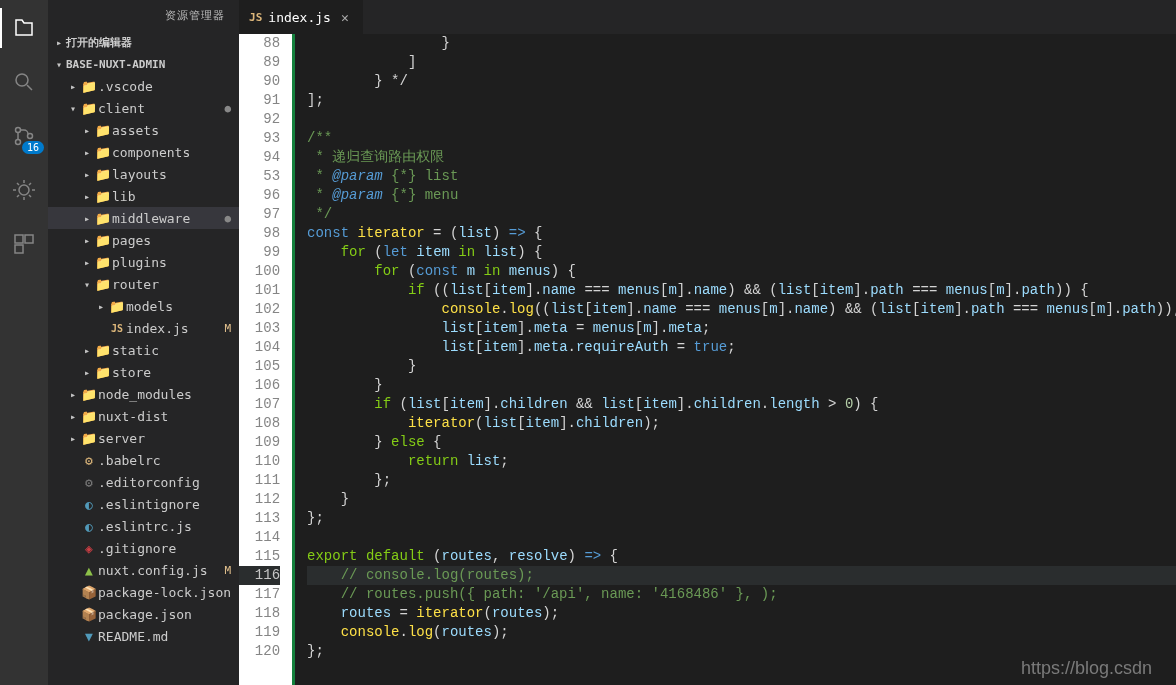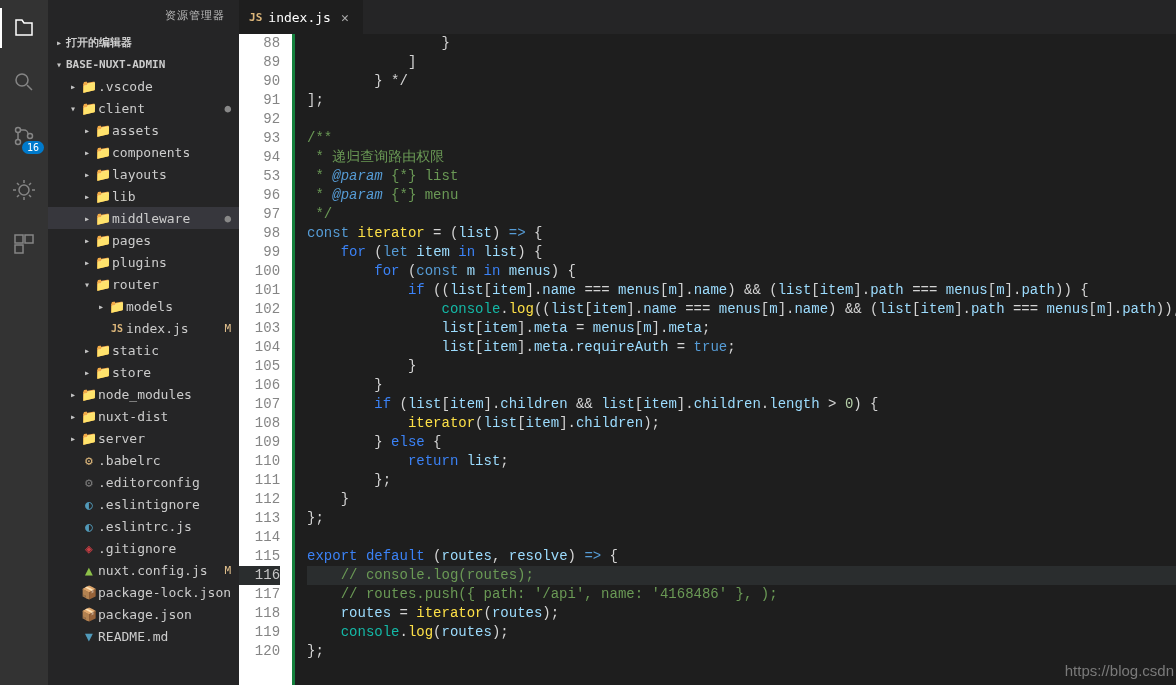--- a/index.html
+++ b/index.html
@@ -154,7 +154,7 @@
 }
 .code .line { height: 19px; }
 .code .line.hl { background: #2a2d2e; width: 100%; }
-.k  { color: #3b82f6; }  
+.k  { color: #84cc16; }  
 .kb { color: #569cd6; }  
 .fn { color: #fde047; }  
 .c  { color: #6a9955; }  

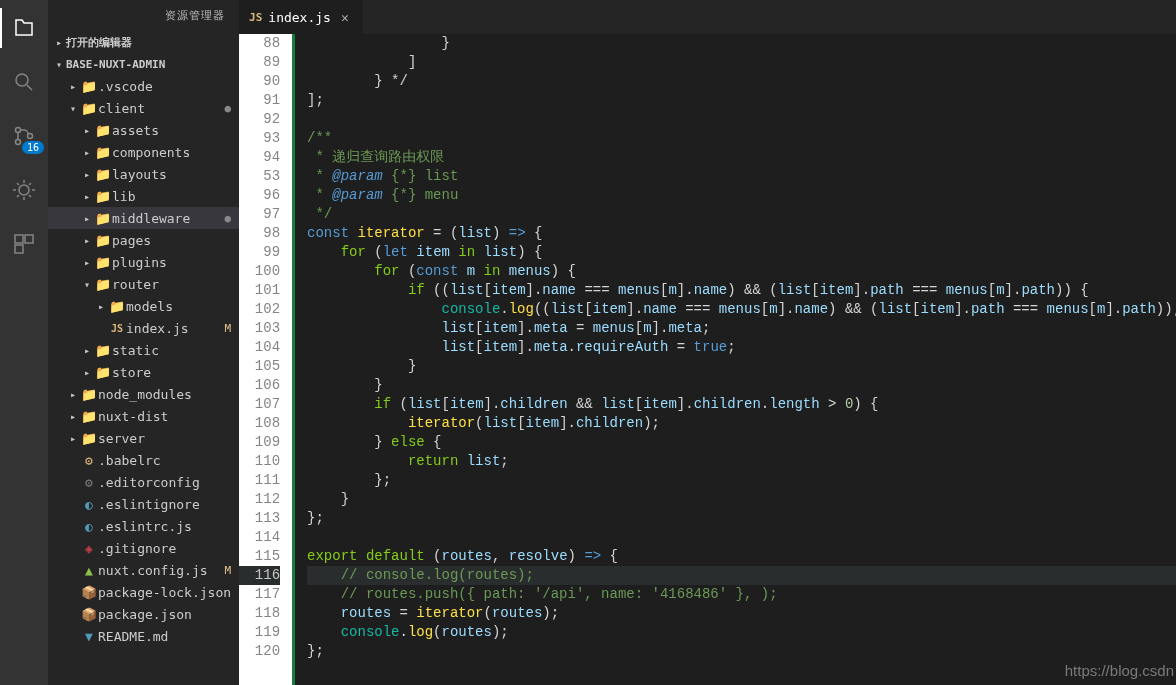--- a/index.html
+++ b/index.html
@@ -164,7 +164,7 @@
 .p  { color: #d4d4d4; }  
 .op { color: #d4d4d4; }
 .bo { color: #569cd6; }  
-.cls{ color: #14b8a6; }  
+.cls{ color: #fde047; }  
 .docp { color: #569cd6; font-style: italic; }
 .ic-yellow { color: #dcb67a; }
 .ic-blue { color: #519aba; }

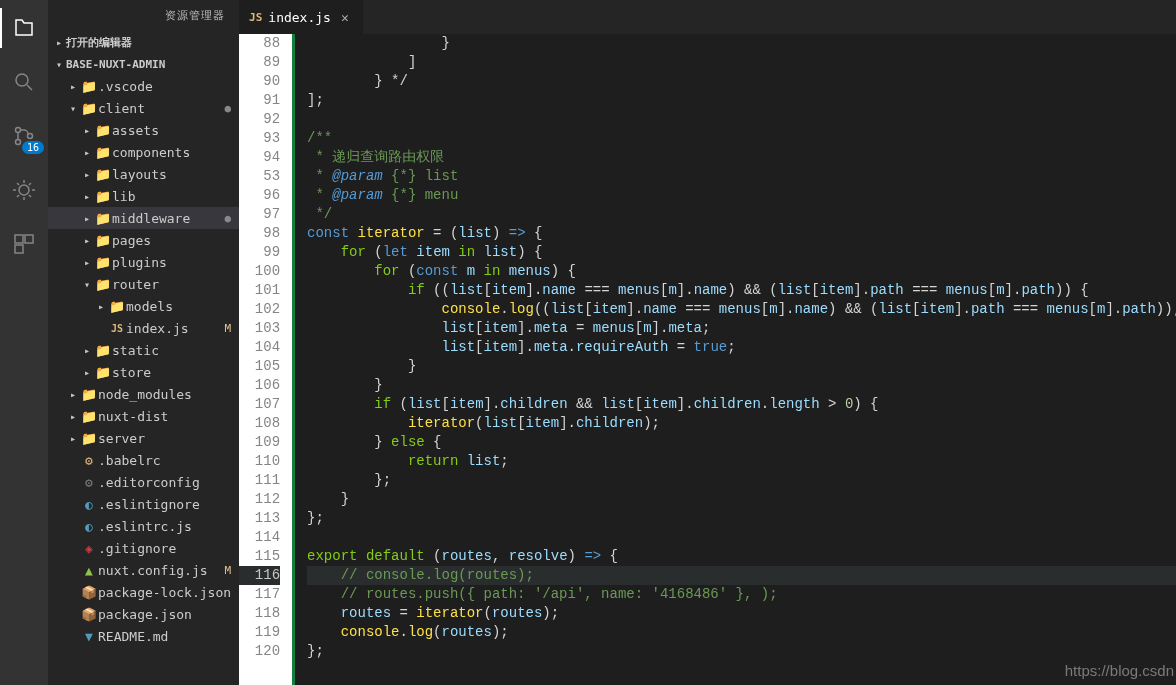--- a/index.html
+++ b/index.html
@@ -174,10 +174,10 @@
 .ic-gray { color: #7b7b7b; }
 .watermark {
   position: absolute;
-  right: 2px;
+  right: 24px;
   bottom: 6px;
   color: #7a7a7a;
-  font-size: 15px;
+  font-size: 18px;
   font-family: sans-serif;
 }
 svg { display: block; }

